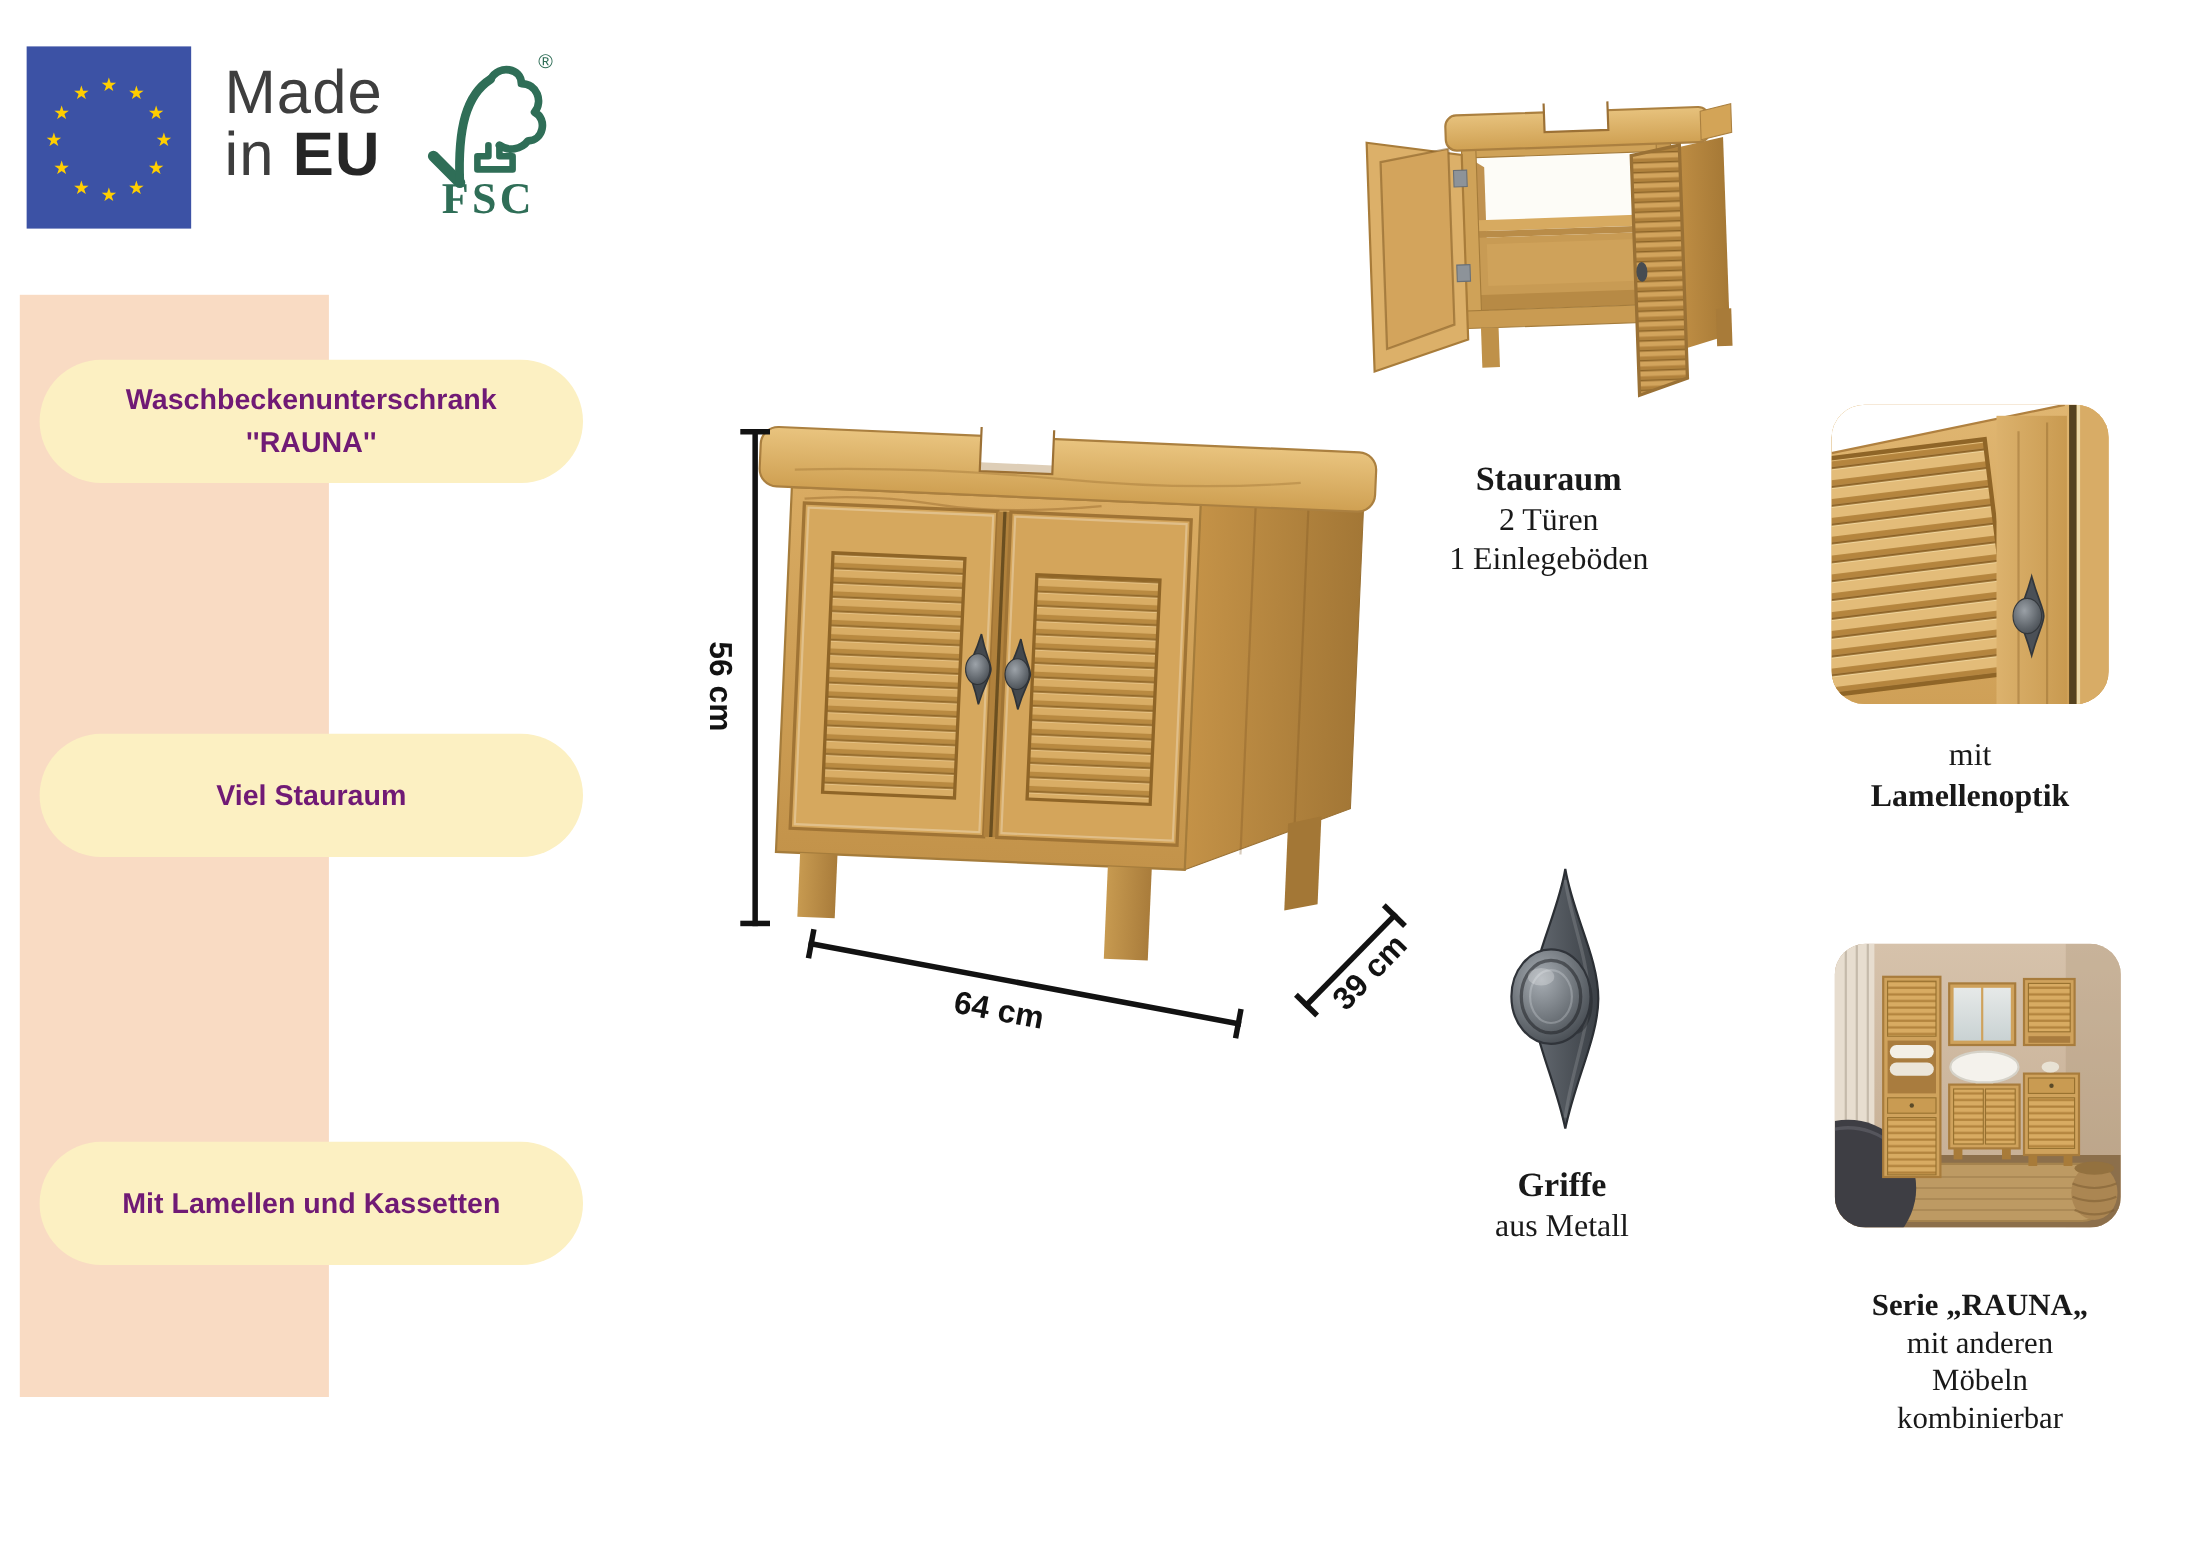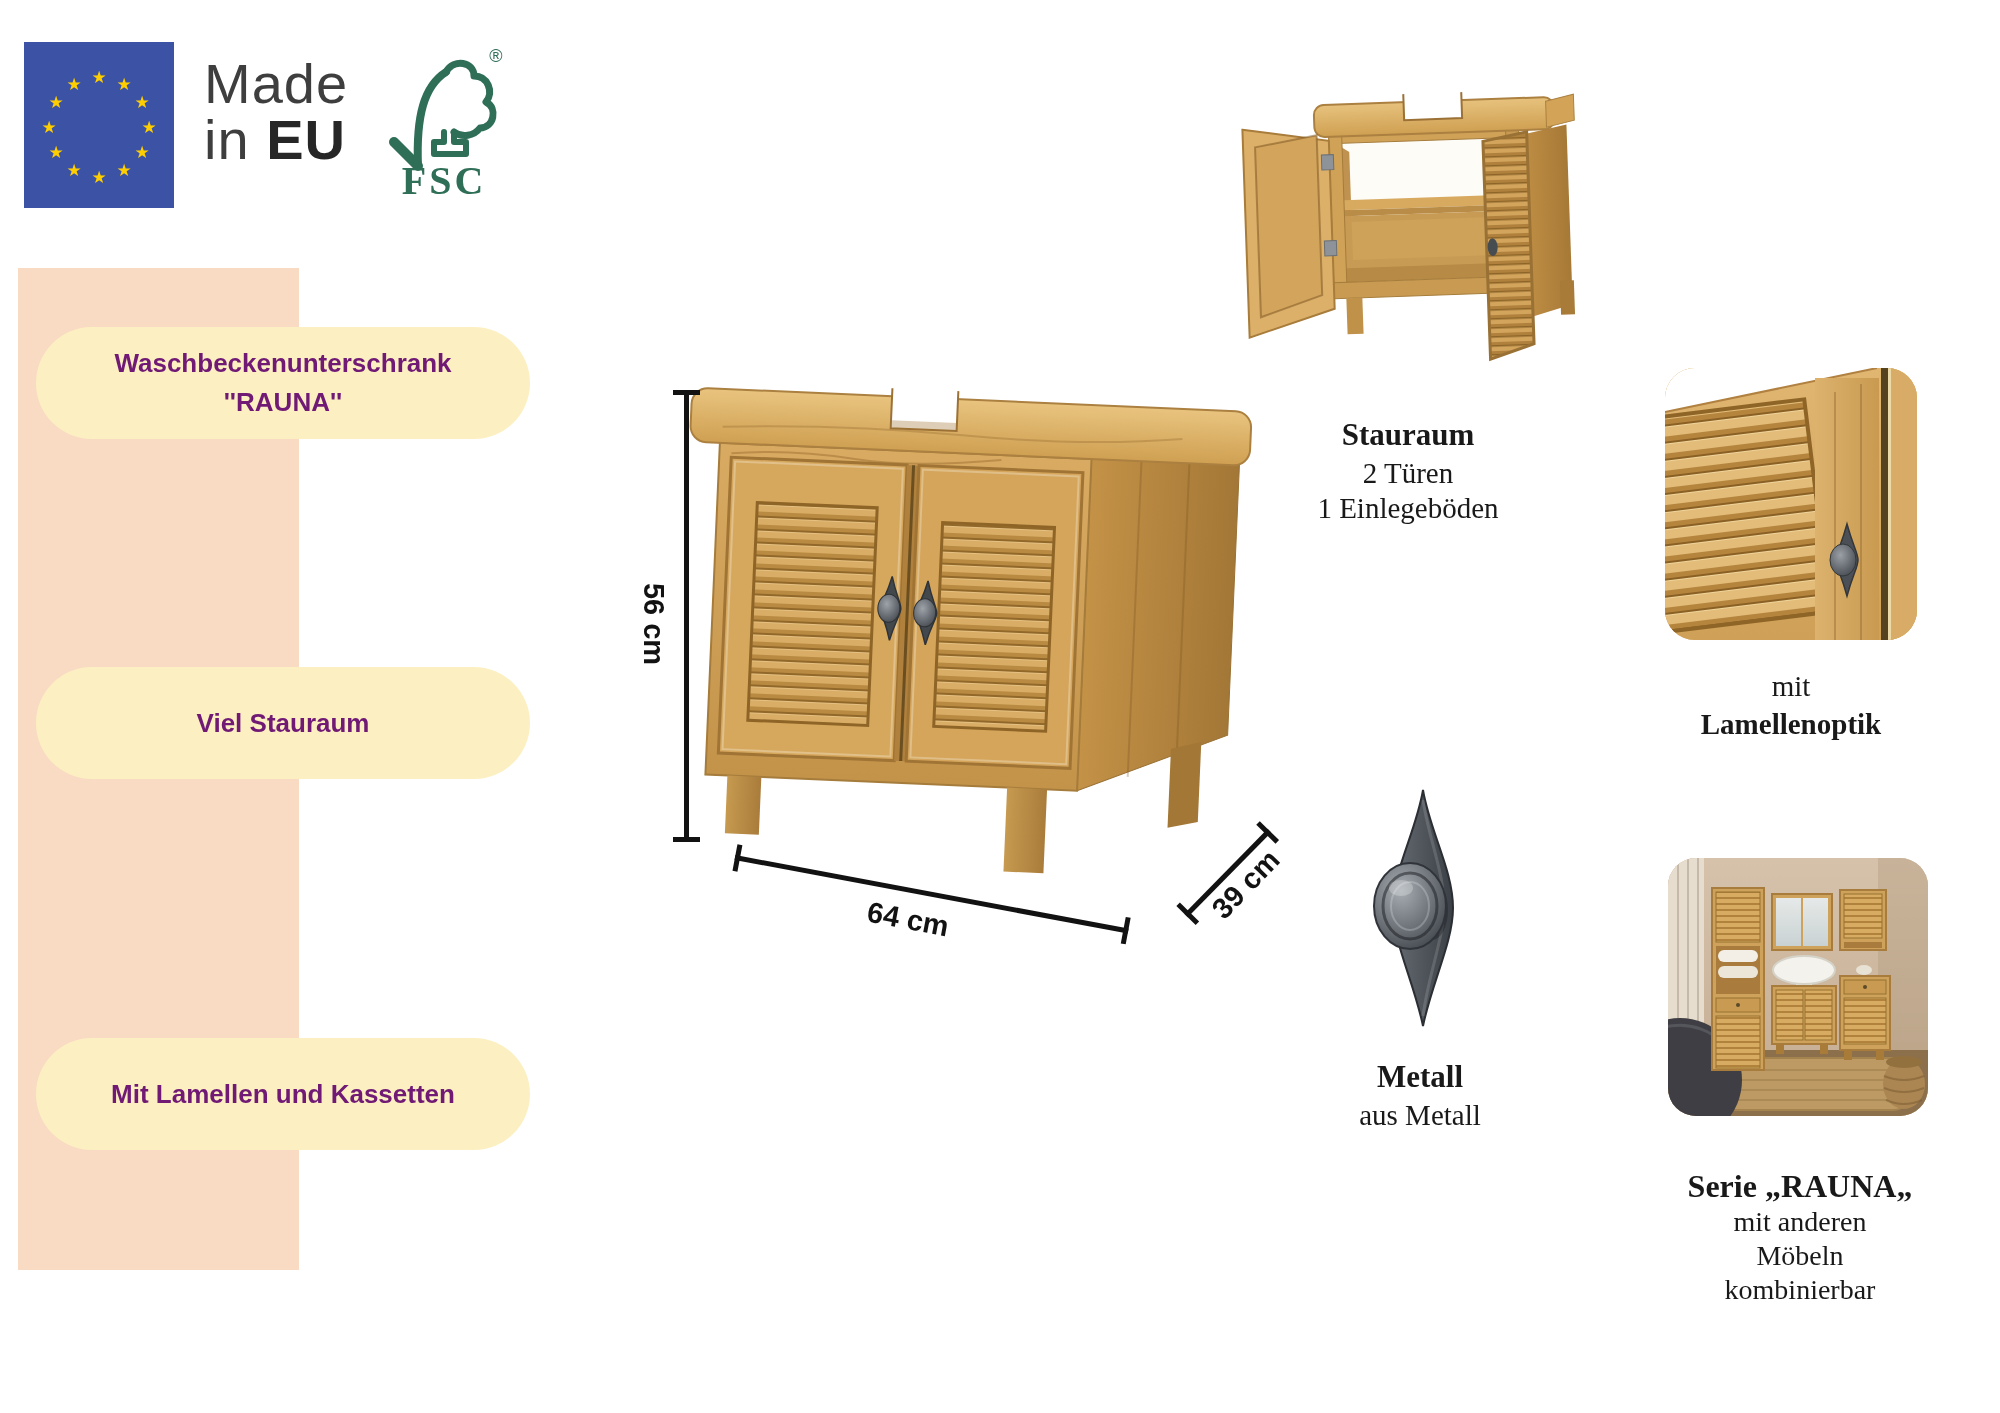--- a/index.html
+++ b/index.html
@@ -268,7 +268,7 @@
   </svg>
 
   <div class="serif-cap" style="left:1300px;top:1056px;width:240px">
-    <div class="cap-title" style="font-size:31px;line-height:41px">Metall</div>
+    <div class="cap-title" style="font-size:31px;line-height:41px">Griffe</div>
     <div style="font-size:29px;line-height:36px">aus Metall</div>
   </div>
 

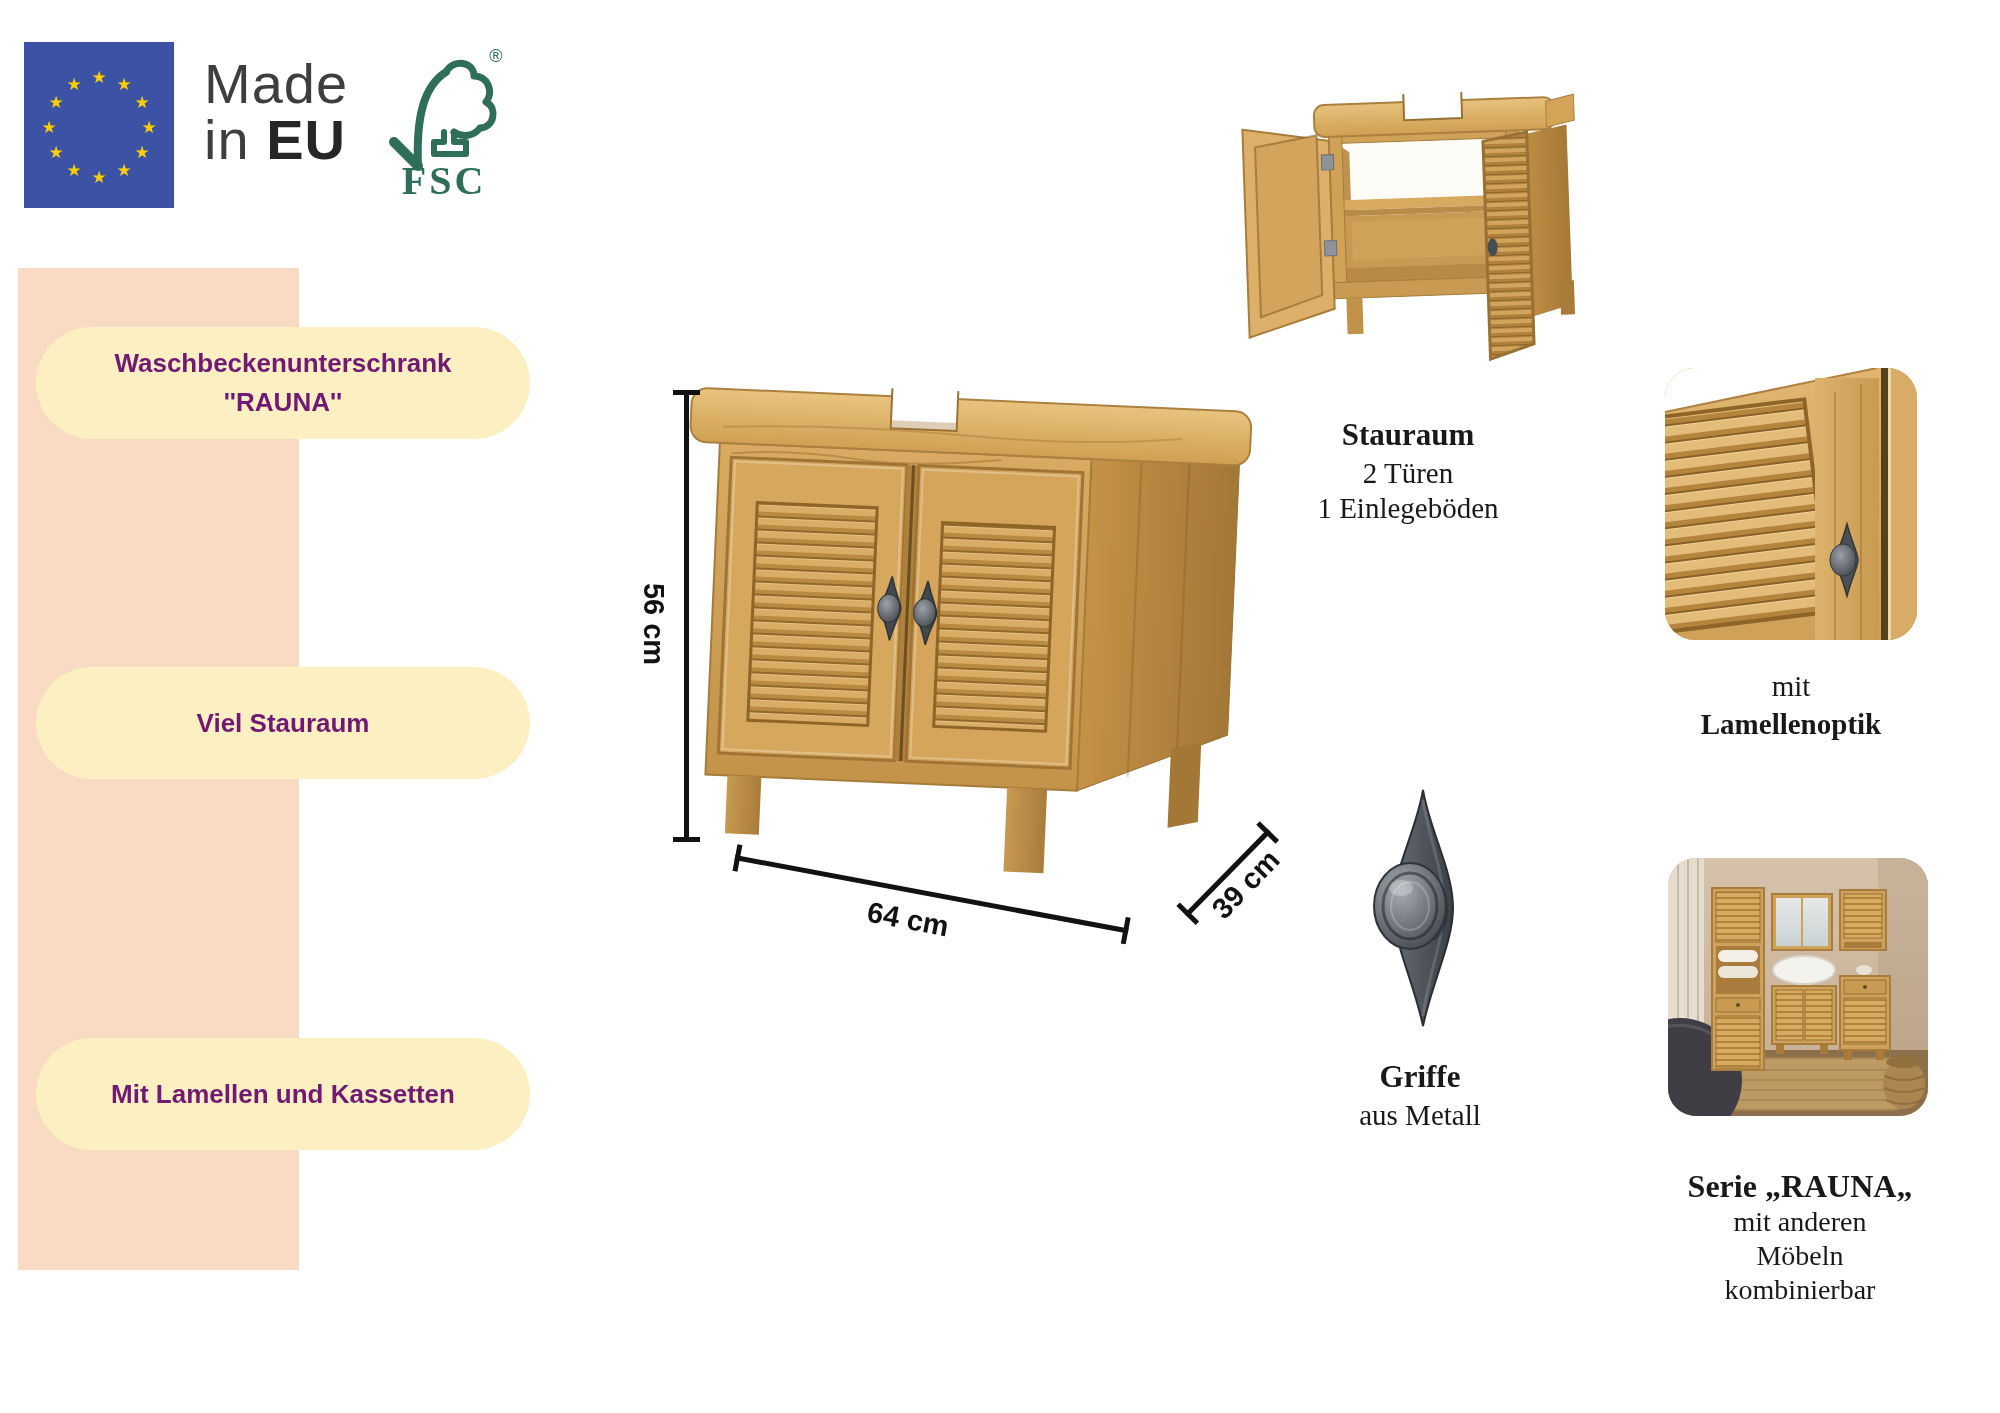--- a/index.html
+++ b/index.html
@@ -344,7 +344,7 @@
   </div>
 
   <div class="serif-cap" style="left:1662px;top:1168px;width:276px">
-    <div class="cap-title" style="font-size:32px;line-height:37px">Serie „RAUNA„</div>
+    <div class="cap-title" style="font-size:28px;line-height:37px">Serie „RAUNA„</div>
     <div style="font-size:28px;line-height:34px">mit anderen</div>
     <div style="font-size:28px;line-height:34px">Möbeln</div>
     <div style="font-size:28px;line-height:34px">kombinierbar</div>

